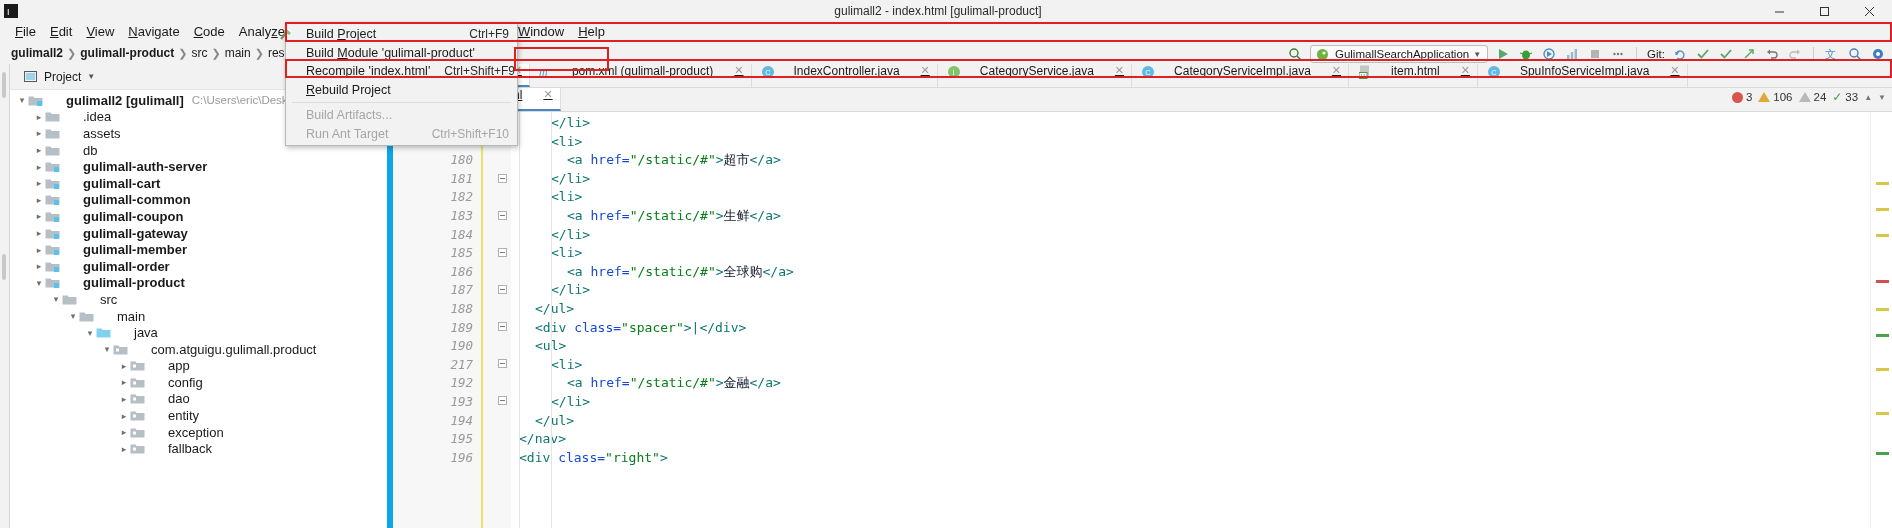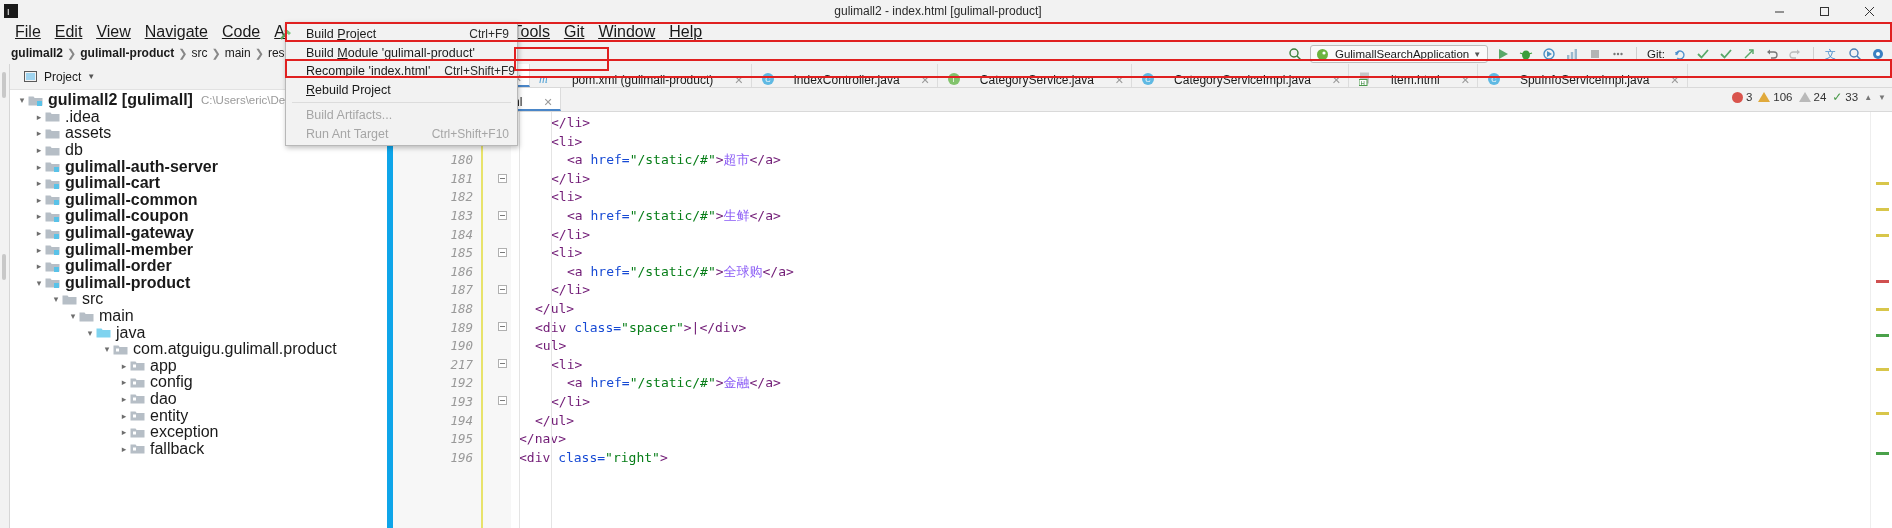--- a/index.html
+++ b/index.html
@@ -16,7 +16,7 @@
 
   
   .menubar{ height:20px; background:#f2f2f2; display:flex; align-items:center; padding-left:8px; position:relative; z-index:40;}
-  .menu-item{ padding:2px 7px; font-size:16px; color:#1a1a1a; line-height:16px; white-space:nowrap;text-decoration:underline;}
+  .menu-item{ padding:2px 7px; font-size:13px; color:#1a1a1a; line-height:16px; white-space:nowrap;}
   .menu-item.active{ background:#2675bf; color:#fff; }
   .menu-item u{ text-decoration:underline; }
 

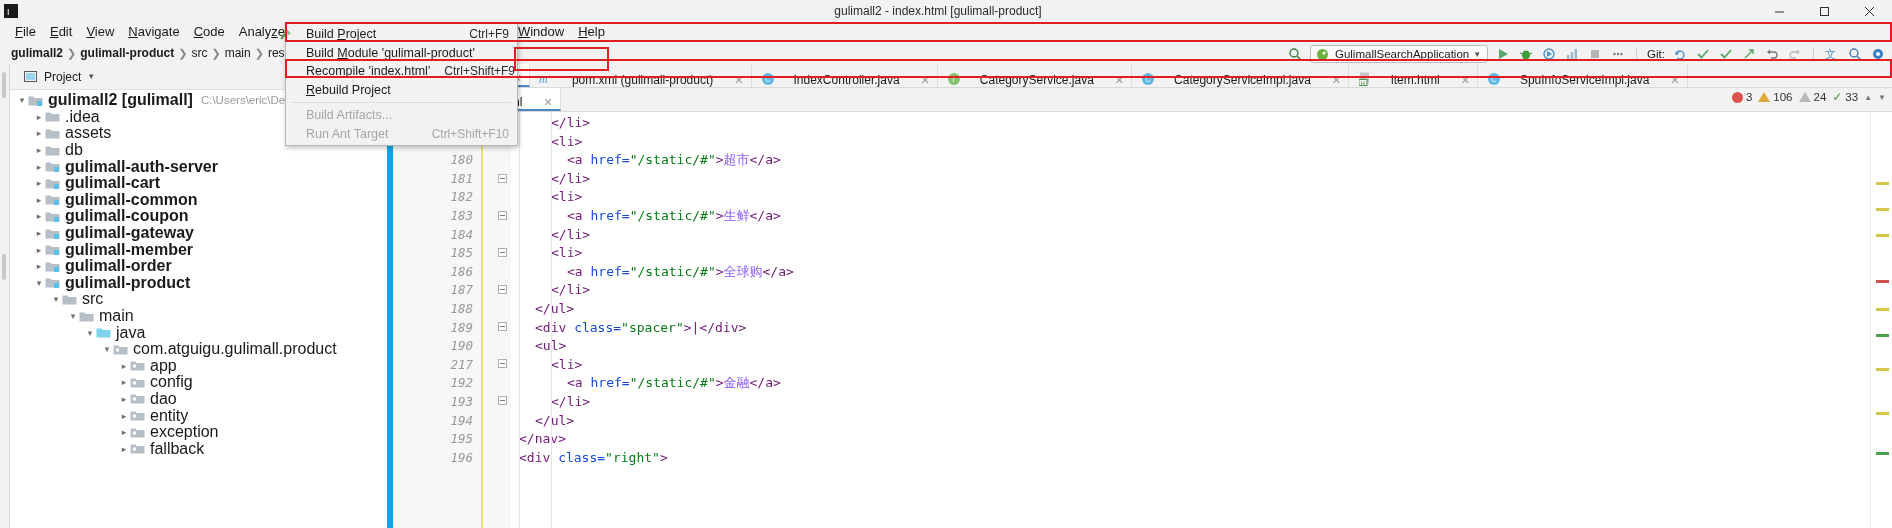--- a/index.html
+++ b/index.html
@@ -51,8 +51,8 @@
   
   .editor{ flex:1; position:relative; background:#fff; overflow:hidden;}
   .tabsrow{ height:24px; background:#f2f2f2; display:flex; align-items:flex-end; border-bottom:1px solid #d9d9d9; padding-left:2px; }
-  .tab{ height:23px; display:flex; align-items:flex-end; gap:18px; padding:0 7px 0 8px; font-size:12px;
-        border-right:1px solid #dcdcdc; color:#1a1a1a; white-space:nowrap;}
+  .tab{ height:23px; display:flex; align-items:flex-start; gap:18px; padding:0 7px 0 8px; font-size:12px;
+        border-right:1px solid #dcdcdc; color:#1a1a1a; white-space:nowrap;text-decoration:underline;}
   .tab.sel{ background:#fff; border-bottom:2px solid #4a86c8; }
   .tab .x{ color:#9a9a9a; font-size:11px; margin-left:3px;}
   .tabsrow2{ height:24px; background:#f2f2f2; display:flex; align-items:flex-end; border-bottom:1px solid #d9d9d9; padding-left:2px;}

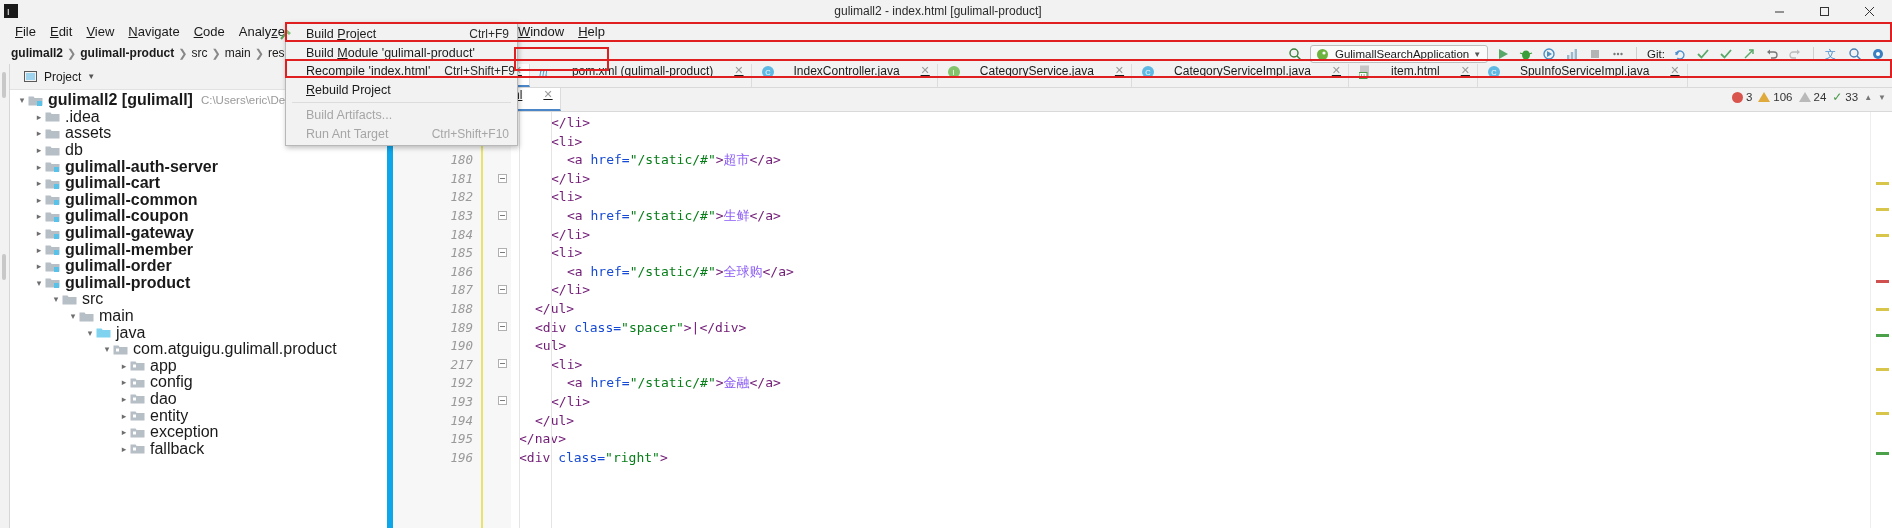--- a/index.html
+++ b/index.html
@@ -44,7 +44,7 @@
   .row{ display:flex; align-items:center; height:16.6px; white-space:nowrap; padding-left:6px;}
   .arrow{ width:12px; text-align:center; color:#6e6e6e; font-size:9px; flex:0 0 12px; }
   .ico{ width:15px; height:14px; margin-right:5px; flex:0 0 15px; display:inline-flex; align-items:center; justify-content:center;}
-  .lbl{ font-size:16px; }
+  .lbl{ font-size:13px;margin-left:18px; }
   .lbl.b{ font-weight:bold; }
   .pathdim{ color:#9a9a9a; font-weight:normal; margin-left:8px; font-size:11.5px;}
 

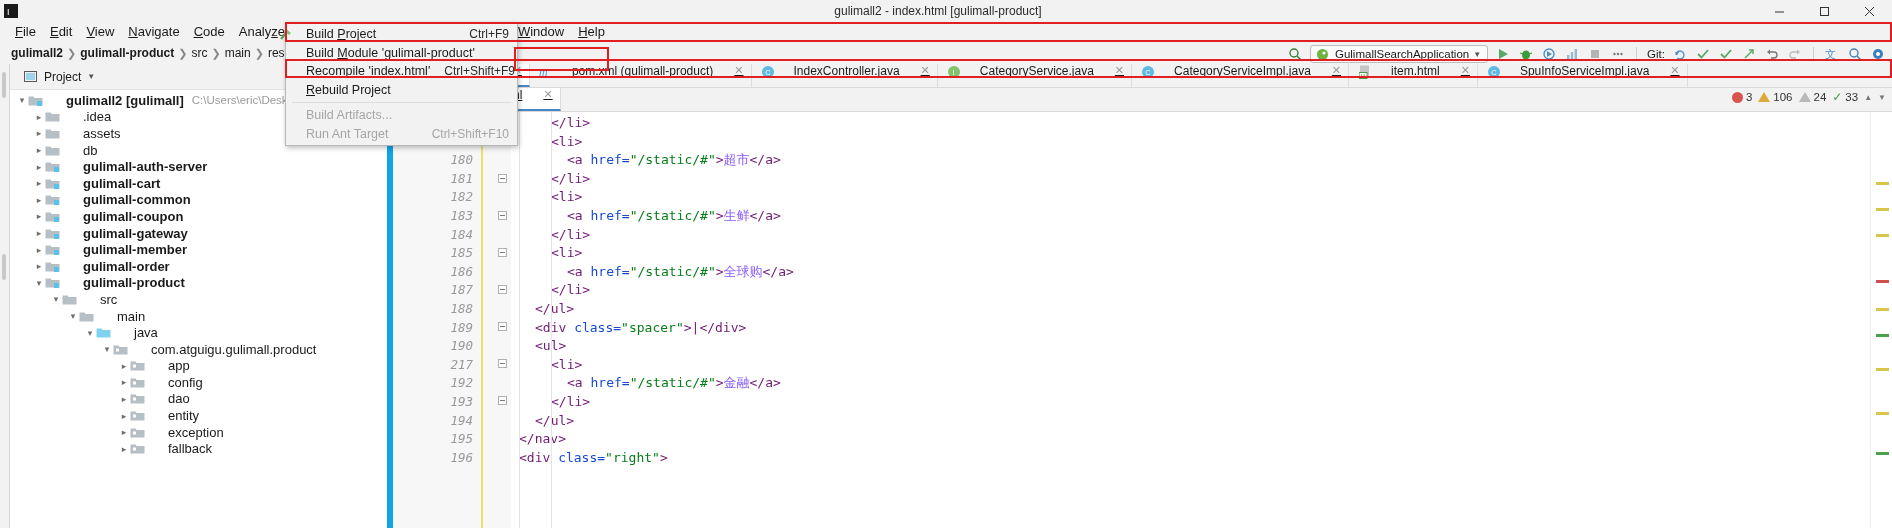--- a/index.html
+++ b/index.html
@@ -73,7 +73,7 @@
           white-space:pre; color:#000; }
   .ind{ display:inline-block; }
   .guide{ position:absolute; top:0; bottom:0; width:1px; background:#e4e4e4; }
-  .tg{ color:#701a75;margin-top:16px; }
+  .tg{ color:#0f766e;margin-top:16px; }
   .at{ color:#174ad4; }
   .st{ color:#067d17; }
   .pl{ color:#8b5cf6;font-family:Liberation Serif, serif; }

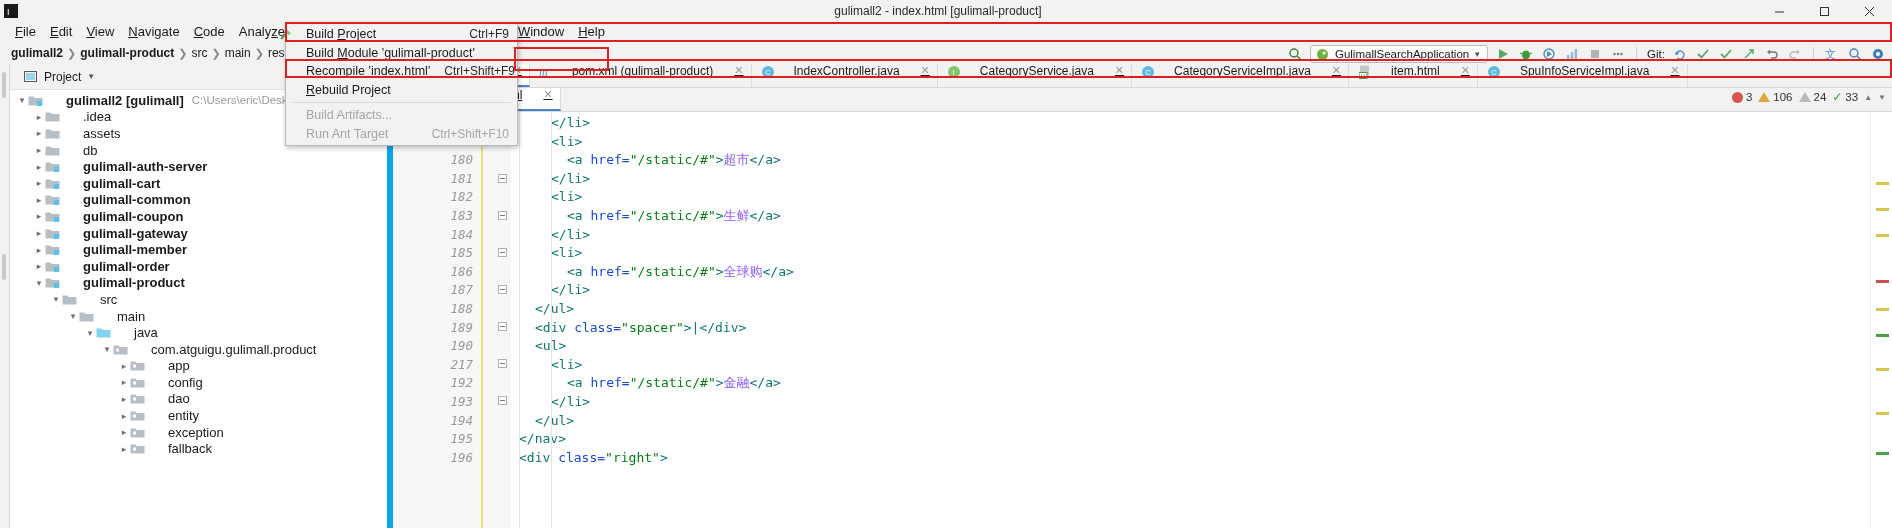--- a/index.html
+++ b/index.html
@@ -76,7 +76,7 @@
   .tg{ color:#0f766e;margin-top:16px; }
   .at{ color:#174ad4; }
   .st{ color:#067d17; }
-  .pl{ color:#8b5cf6;font-family:Liberation Serif, serif; }
+  .pl{ color:#0f172a;font-family:Liberation Serif, serif; }
 
   
   .inspect{ position:absolute; right:0; top:48px; bottom:0; width:22px; background:#fff; border-left:1px solid #eee;}

